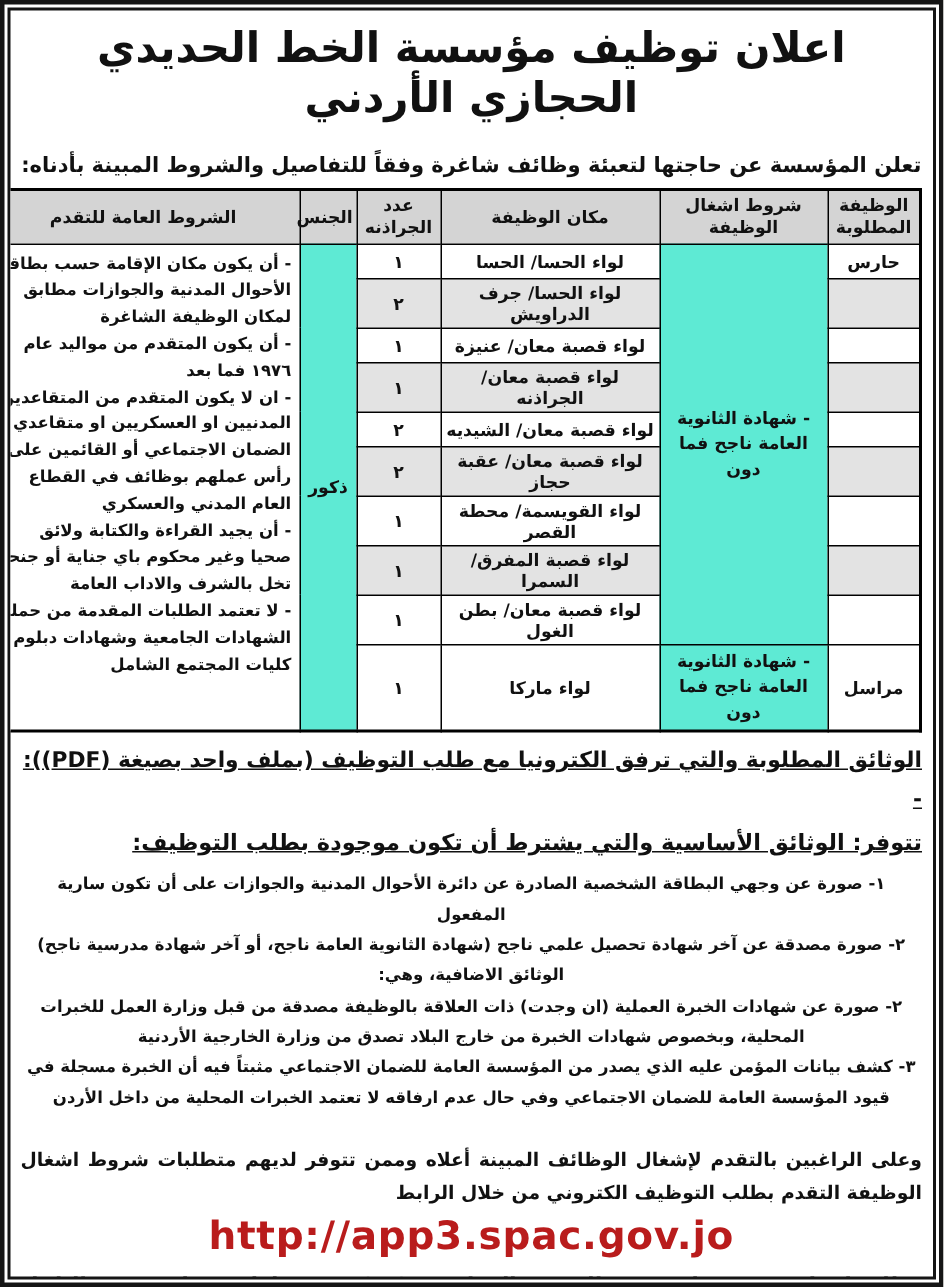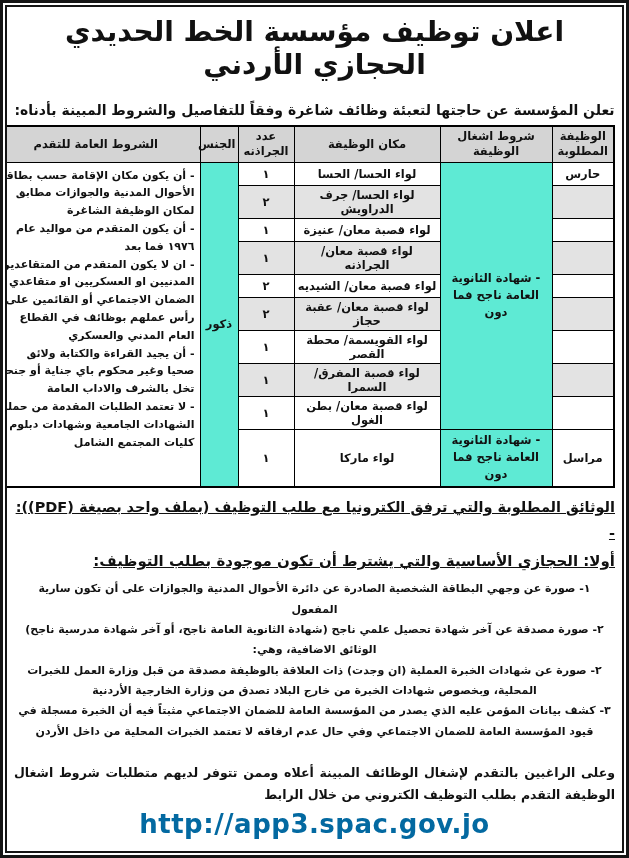--- a/index.html
+++ b/index.html
@@ -220,7 +220,7 @@
 
     <div class="docs">
       <div class="doc-intro">الوثائق المطلوبة والتي ترفق الكترونيا مع طلب التوظيف (بملف واحد بصيغة (PDF)): -</div>
-      <div class="doc-heading">أولا: الحجازي الأساسية والتي يشترط أن تكون موجودة بطلب التوظيف:</div>
+      <div class="doc-heading">تتوفر: الوثائق الأساسية والتي يشترط أن تكون موجودة بطلب التوظيف:</div>
       <div class="doc-item">١- صورة عن وجهي البطاقة الشخصية الصادرة عن دائرة الأحوال المدنية والجوازات على أن تكون سارية المفعول</div>
       <div class="doc-item">٢- صورة مصدقة عن آخر شهادة تحصيل علمي ناجح (شهادة الثانوية العامة ناجح، أو آخر شهادة مدرسية ناجح)</div>
       <div class="doc-subheading">الوثائق الاضافية، وهي:</div>

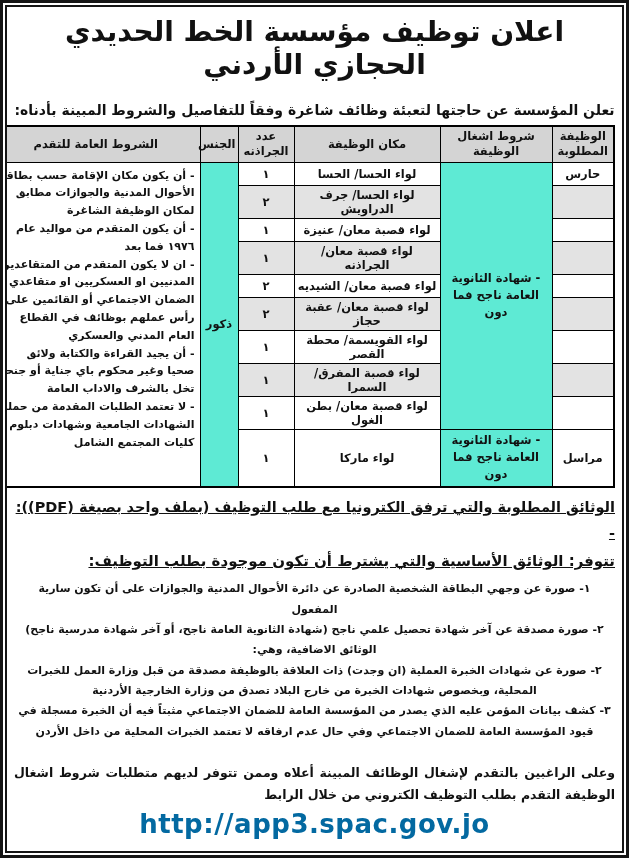--- a/index.html
+++ b/index.html
@@ -111,7 +111,7 @@
     font-weight: bold;
     letter-spacing: 0.5px;
     margin: 2px 0 4px 0;
-    color: #0369a1;
+    color: #b91c1c;
     text-decoration: none;
     display: block;
   }

